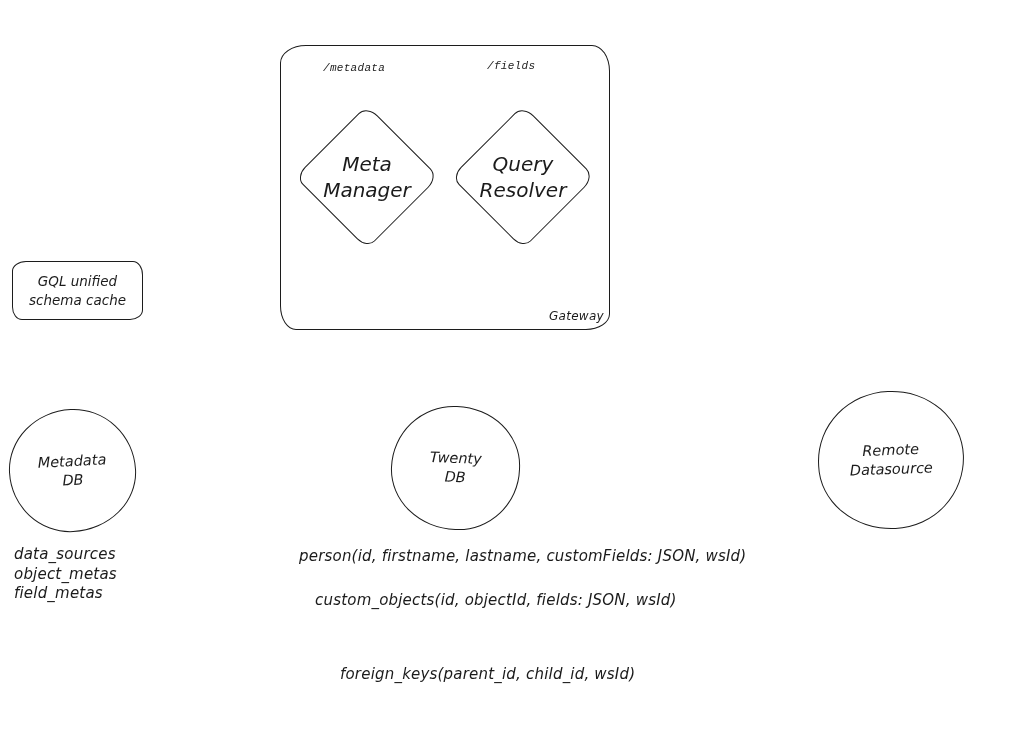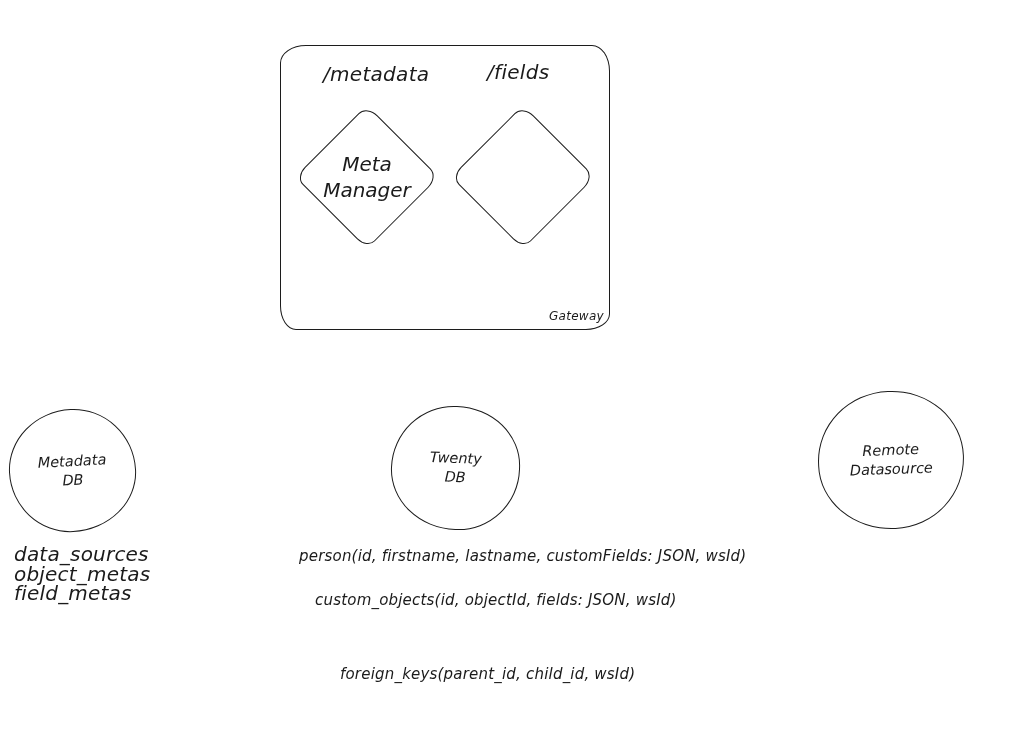--- a/index.html
+++ b/index.html
@@ -30,8 +30,9 @@
   }
   .endpoint {
     position: absolute;
-    font-size: 20px;
+    font-size: 11px;
     letter-spacing: 0.3px;
+    font-family: Liberation Mono, monospace;
   }
   .ep-metadata { left: 42px; top: 16px; }
   .ep-graphql  { left: 206px; top: 14px; }

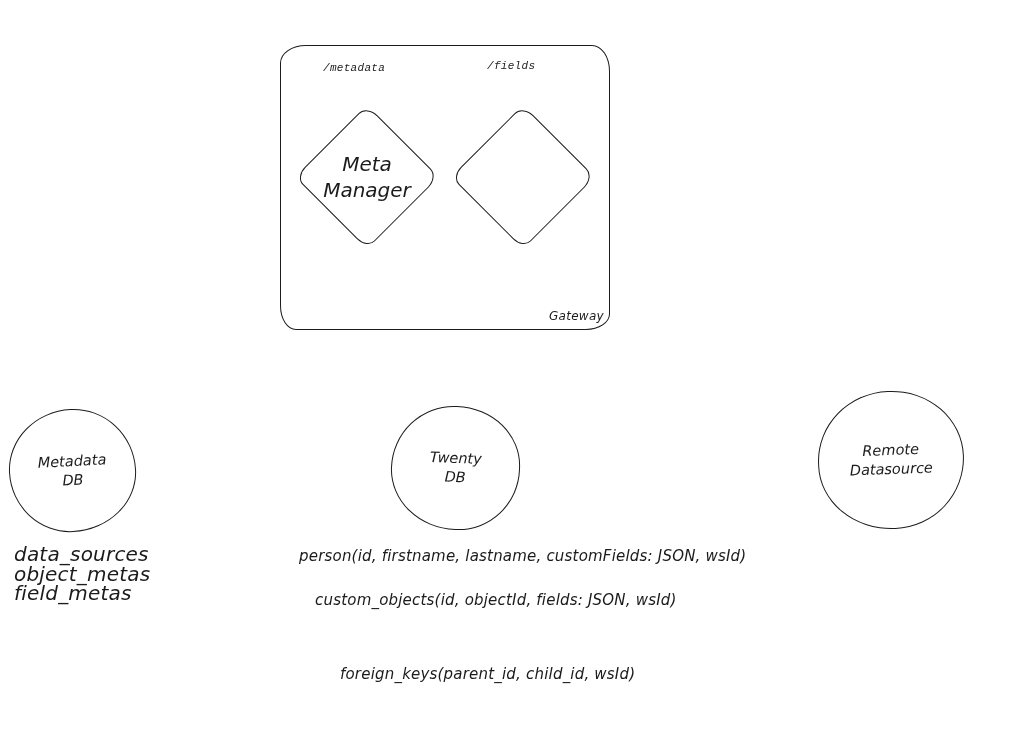--- a/index.html
+++ b/index.html
@@ -153,6 +153,8 @@
 Manager</div>
 
   <div class="diamond d-query"></div>
+  <div class="diamond-label dl-query prelines">Query
+Resolver</div>
 
 
   <div class="circle c-metadata">

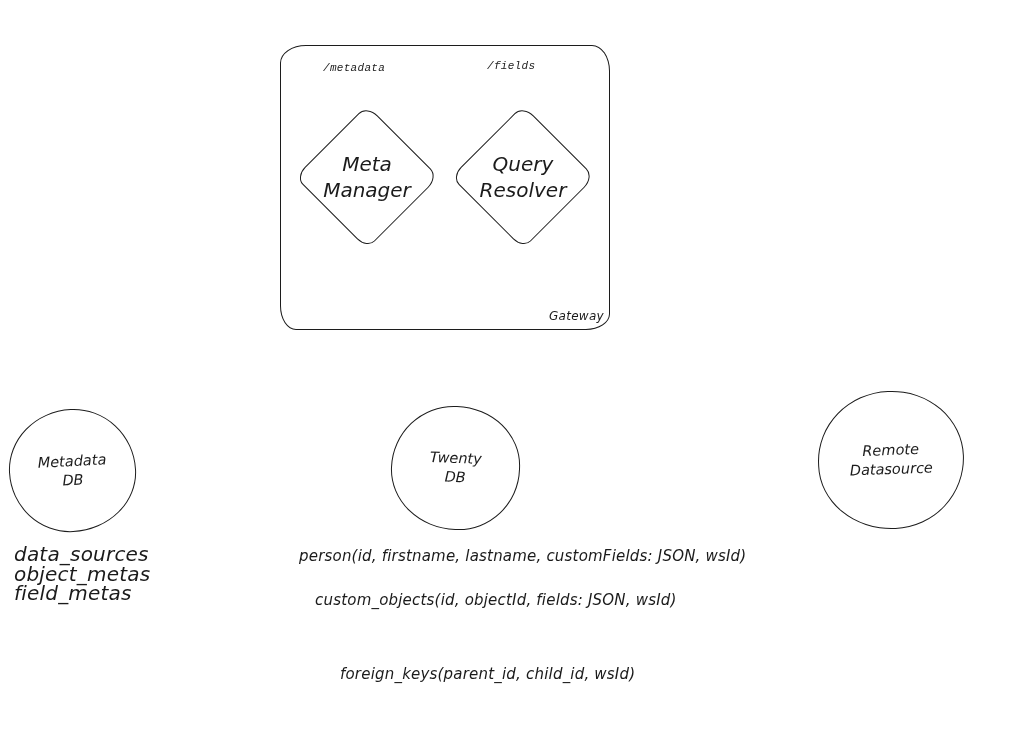--- a/index.html
+++ b/index.html
@@ -156,6 +156,10 @@
   <div class="diamond-label dl-query prelines">Query
 Resolver</div>
 
+  <div class="cache-box">
+    <span class="prelines">GQL unified
+schema cache</span>
+  </div>
 
   <div class="circle c-metadata">
     <span class="circle-inner prelines">Metadata

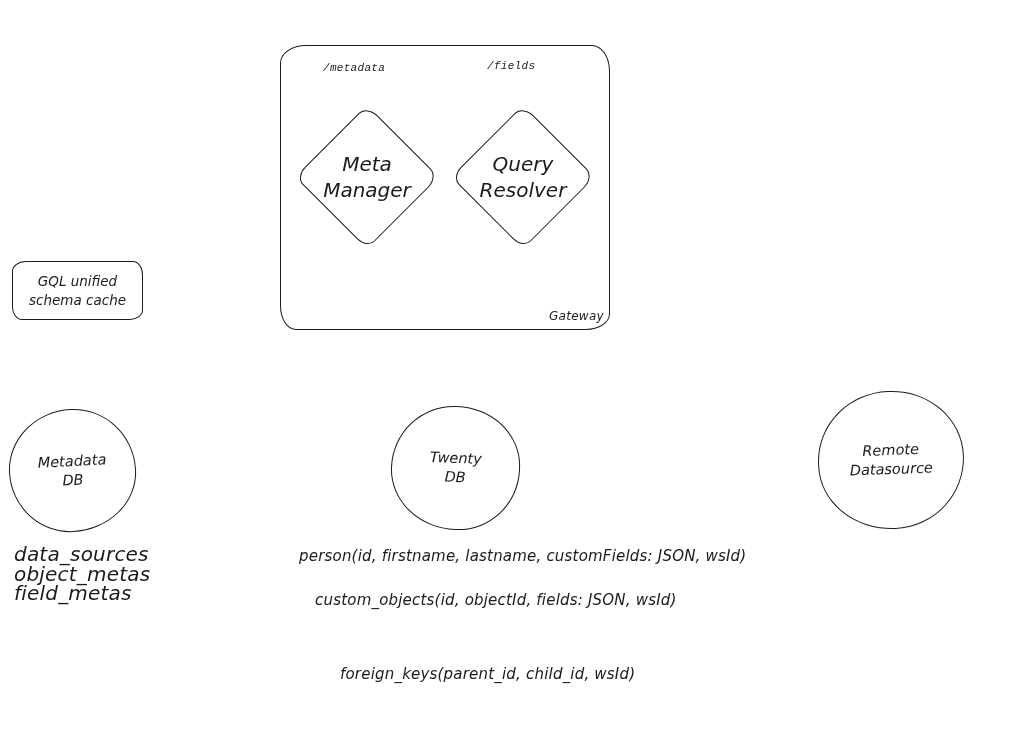--- a/index.html
+++ b/index.html
@@ -128,7 +128,7 @@
   .metadata-tables {
     position: absolute;
     left: 14px; top: 545px;
-    font-size: 20px;
+    font-size: 15px;
     letter-spacing: 0.2px;
     line-height: 19.5px;
   }

